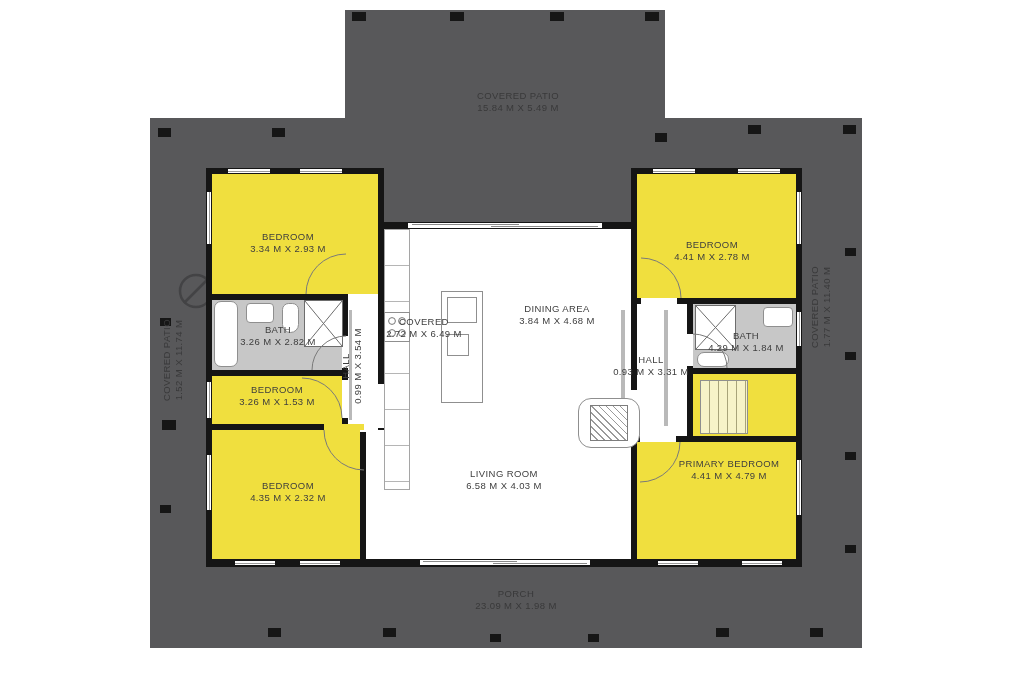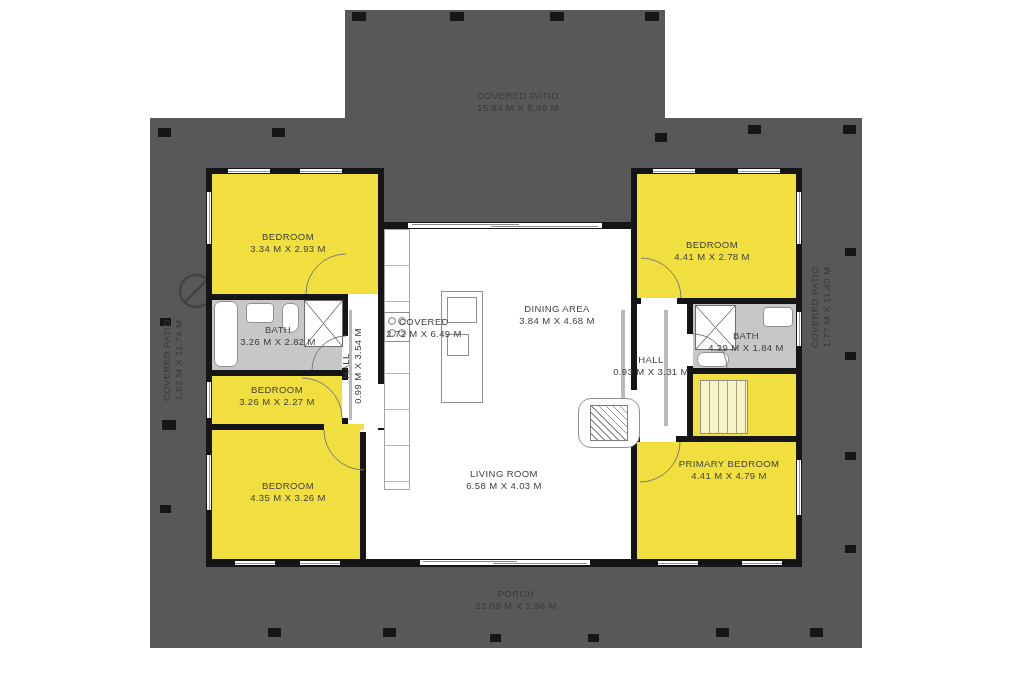--- a/index.html
+++ b/index.html
@@ -208,7 +208,7 @@
   </div>
   <div class="lbl" style="left:277px;top:396px;">
     <div>BEDROOM</div>
-    <div>3.26 M X 2.27 M</div>
+    <div>3.26 M X 1.53 M</div>
   </div>
   <div class="lbl" style="left:651px;top:366px;">
     <div>HALL</div>

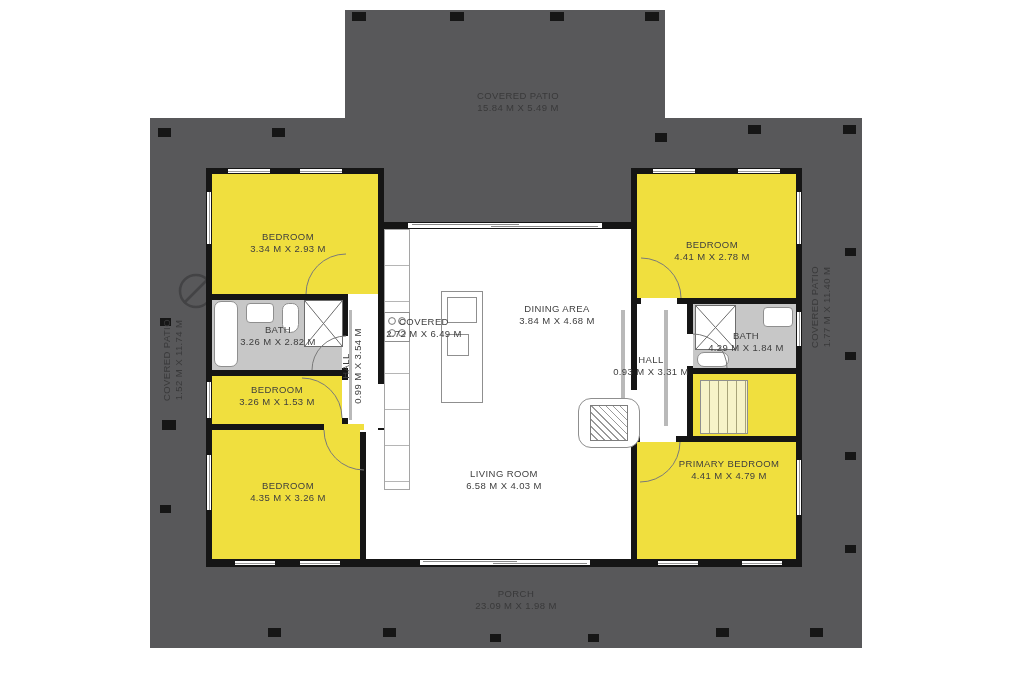--- a/index.html
+++ b/index.html
@@ -220,7 +220,7 @@
   </div>
   <div class="lbl" style="left:288px;top:492px;">
     <div>BEDROOM</div>
-    <div>4.35 M X 3.26 M</div>
+    <div>4.35 M X 2.32 M</div>
   </div>
   <div class="lbl" style="left:504px;top:480px;">
     <div>LIVING ROOM</div>

